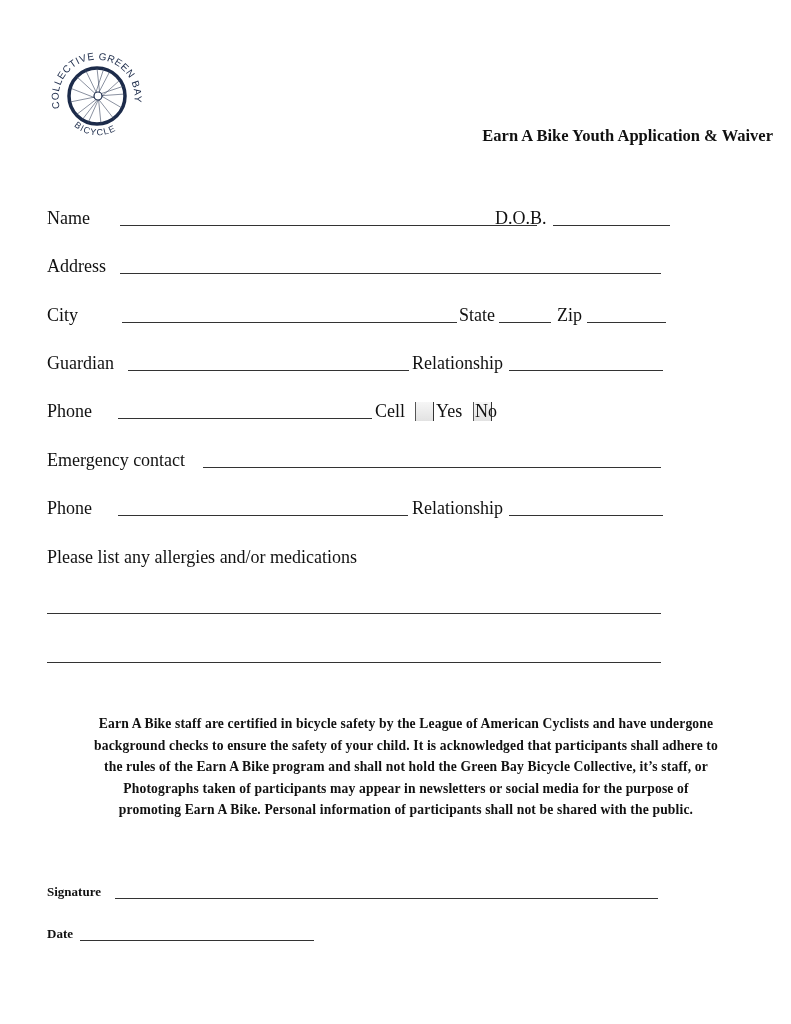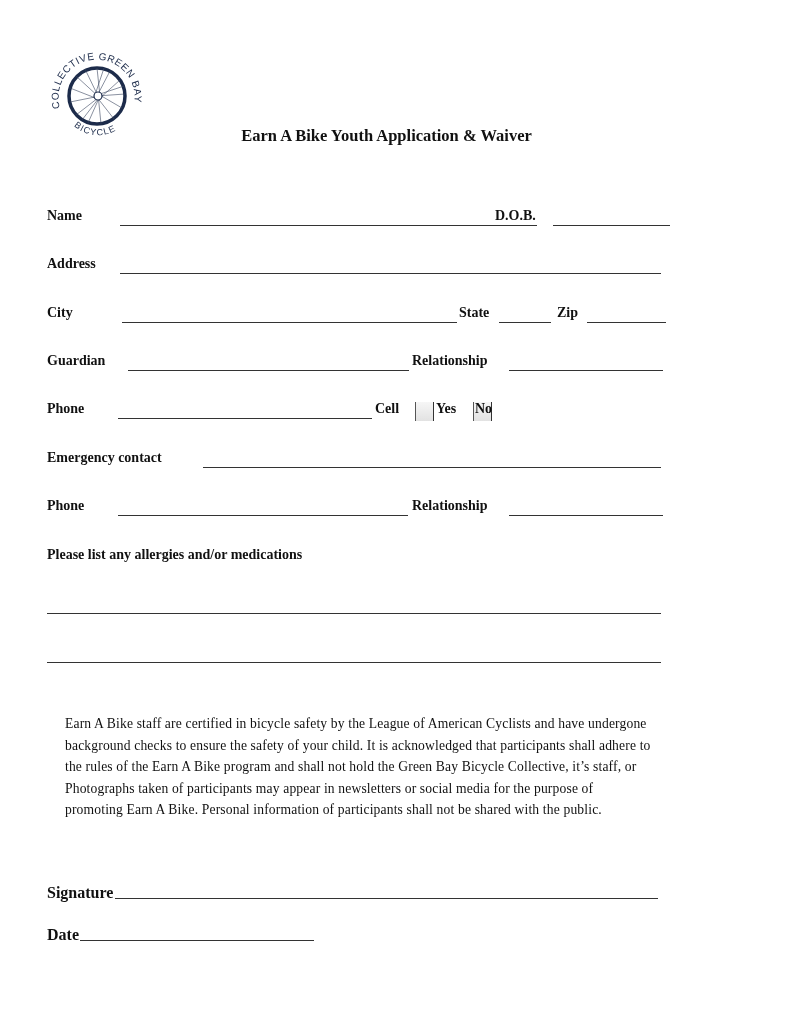--- a/index.html
+++ b/index.html
@@ -11,7 +11,7 @@
     .logo { position: absolute; left: 48px; top: 46px; width: 96px; height: 96px; }
     .title {
       position: absolute; left: 0; width: 773px; top: 126px;
-      text-align: center; font-weight: bold; font-size: 16.5px;
+      text-align: right; font-weight: bold; font-size: 16.5px;
     }
     .row { position: absolute; left: 47px; height: 22px; font-weight: bold; font-size: 14px; white-space: nowrap; }
     .lbl { position: absolute; top: 0; }

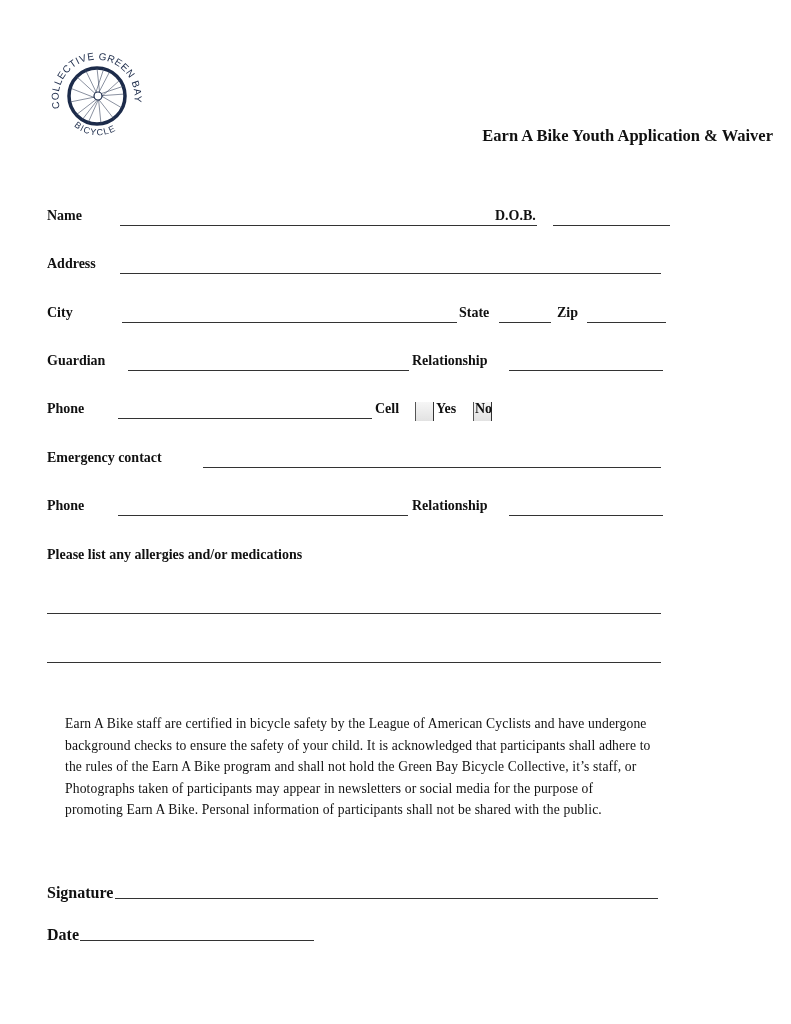--- a/index.html
+++ b/index.html
@@ -13,7 +13,7 @@
       position: absolute; left: 0; width: 773px; top: 126px;
       text-align: right; font-weight: bold; font-size: 16.5px;
     }
-    .row { position: absolute; left: 47px; height: 22px; font-weight: bold; font-size: 14px; white-space: nowrap; }
+    .row { position: absolute; left: 47px; height: 22px; font-weight: normal; font-size: 18px; white-space: nowrap; }
     .lbl { position: absolute; top: 0; }
     .line { position: absolute; height: 0; border-bottom: 1.6px solid #333; top: 17px; }
     .cb {

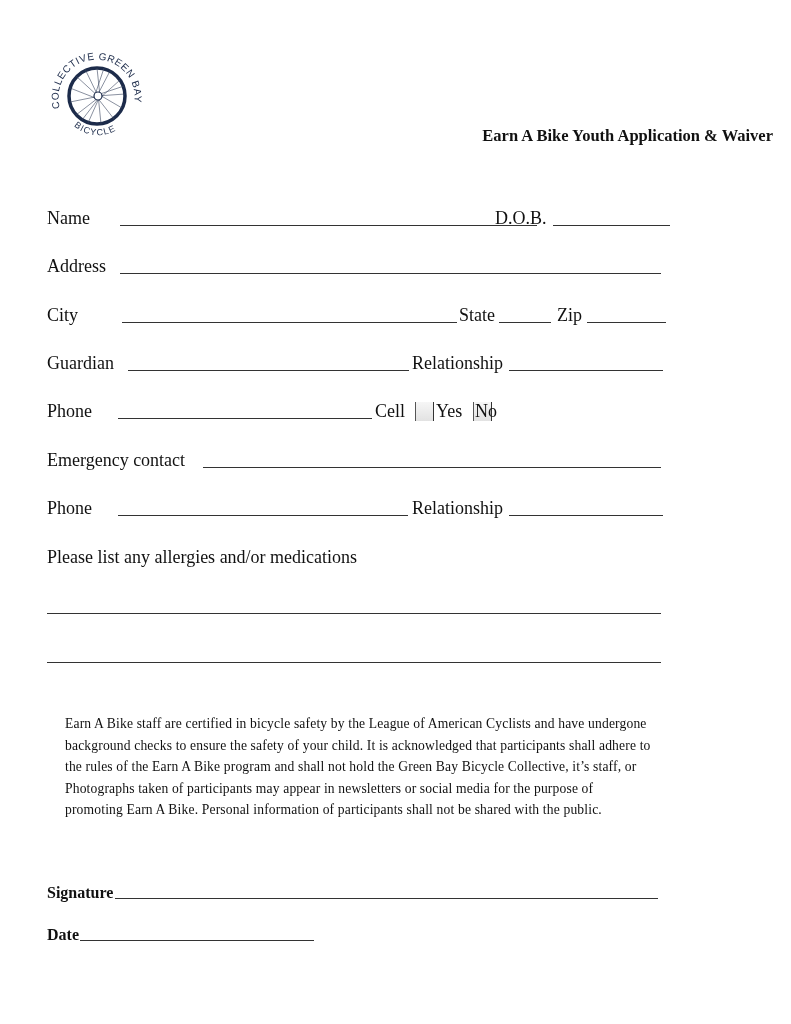--- a/index.html
+++ b/index.html
@@ -23,8 +23,8 @@
       box-sizing: border-box;
     }
     .waiver {
-      position: absolute; left: 65px; top: 713px; width: 710px;
-      font-weight: normal; font-size: 13.6px; line-height: 21.6px; letter-spacing: 0.15px;
+      position: absolute; left: 51px; top: 713px; width: 710px;
+      font-weight: bold; font-size: 13.6px; line-height: 21.6px; letter-spacing: 0.15px; text-align: center;
     }
     .sig { position: absolute; left: 47px; font-weight: bold; font-size: 16px; }
   </style>

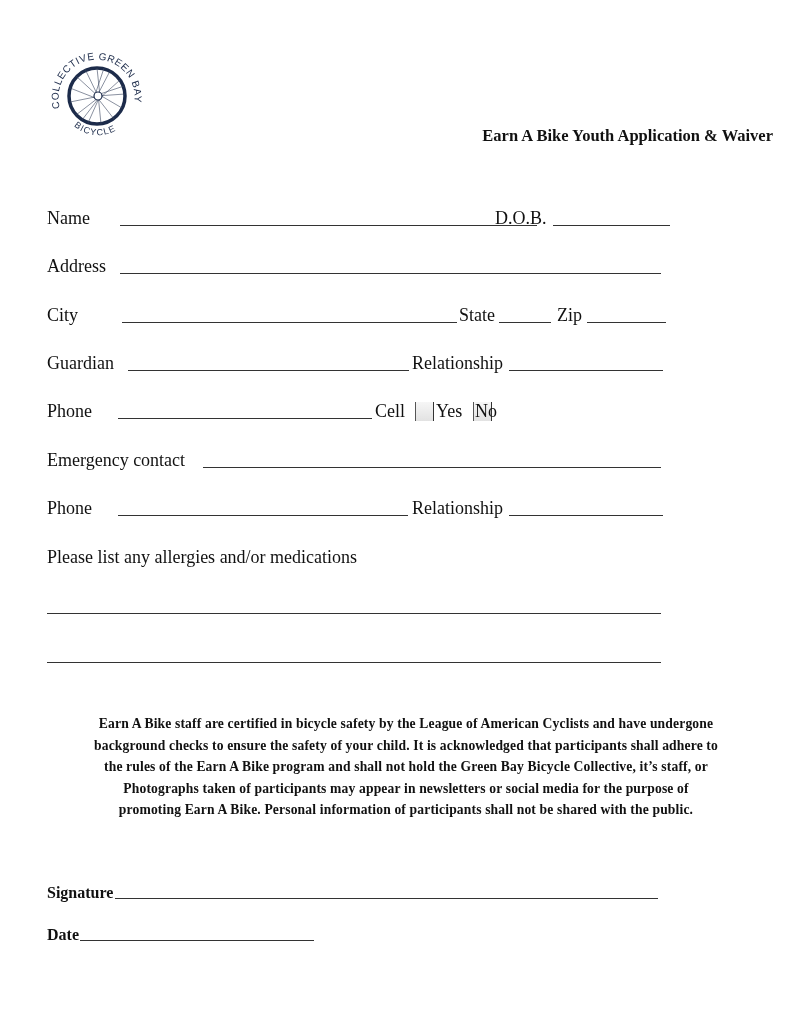--- a/index.html
+++ b/index.html
@@ -26,7 +26,7 @@
       position: absolute; left: 51px; top: 713px; width: 710px;
       font-weight: bold; font-size: 13.6px; line-height: 21.6px; letter-spacing: 0.15px; text-align: center;
     }
-    .sig { position: absolute; left: 47px; font-weight: bold; font-size: 16px; }
+    .sig { position: absolute; left: 47px; font-weight: bold; font-size: 13px; }
   </style>
 </head>
 <body>

